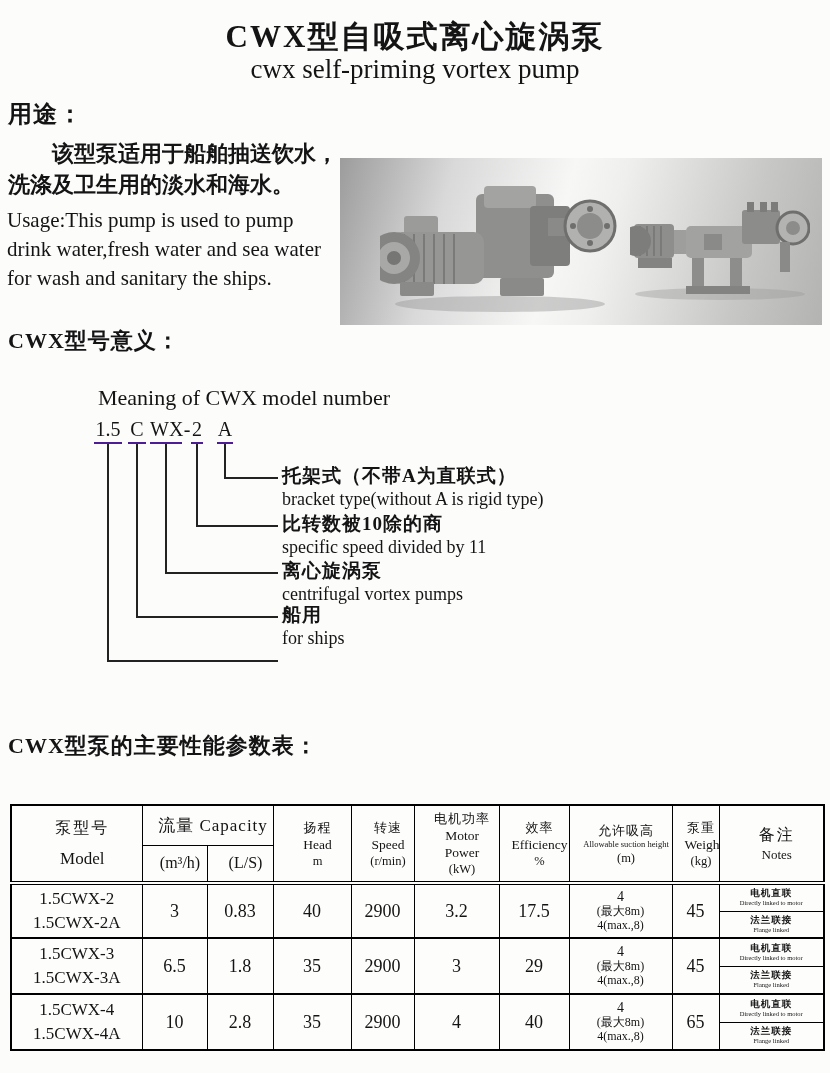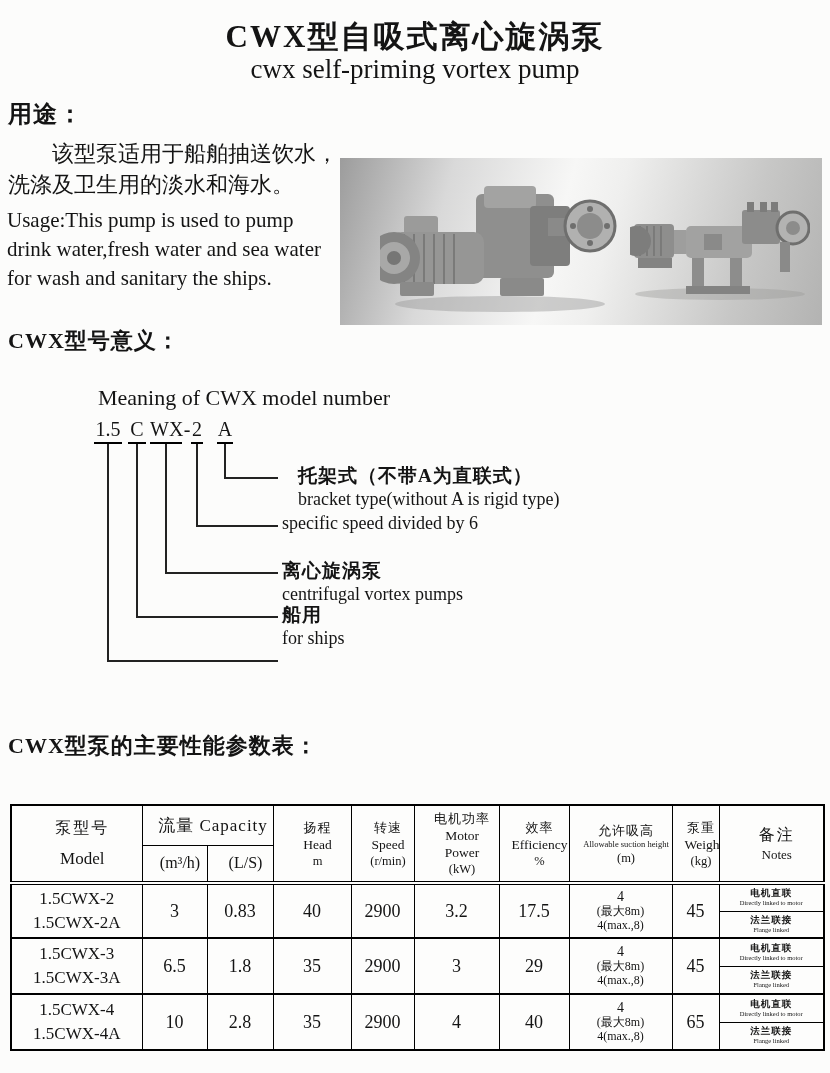--- a/index.html
+++ b/index.html
@@ -17,7 +17,7 @@
 
   
   .usage-heading { top:98px; left:8px; font-size:24px; font-weight:700; letter-spacing:1px; }
-  .usage-cn { top:138px; left:8px; width:332px; font-size:22px; line-height:31px; font-weight:400; }
+  .usage-cn { top:138px; left:8px; width:332px; font-size:22px; line-height:31px; font-weight:700; }
   .usage-cn .indent { text-indent:44px; }
   .usage-en { top:206px; left:7px; width:336px; font-size:21px; line-height:29px;font-family:Liberation Serif, serif; }
 

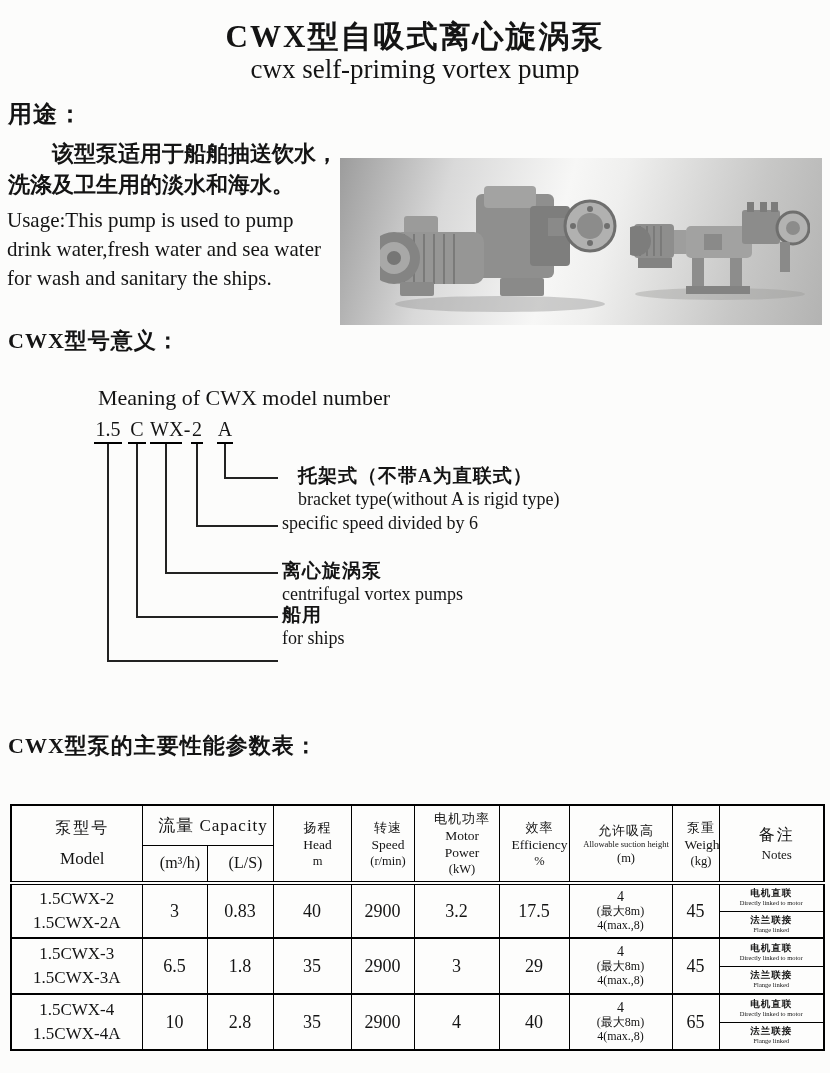--- a/index.html
+++ b/index.html
@@ -34,7 +34,7 @@
   .diagram { top:418px; left:0; width:830px; height:295px; }
   .diagram svg.lines { position:absolute; left:0; top:0; }
   .code-part { position:absolute; top:0; font-size:20px; text-align:center;
-               border-bottom:2px solid #000000; padding-bottom:1px; }
+               border-bottom:2px solid #4c1d95; padding-bottom:1px; }
   .code-dash { position:absolute; top:0; font-size:20px; text-align:center; }
   .d-entry { position:absolute; left:282px; }
   .d-cn { font-size:19px; font-weight:600; line-height:24px; letter-spacing:1px; }

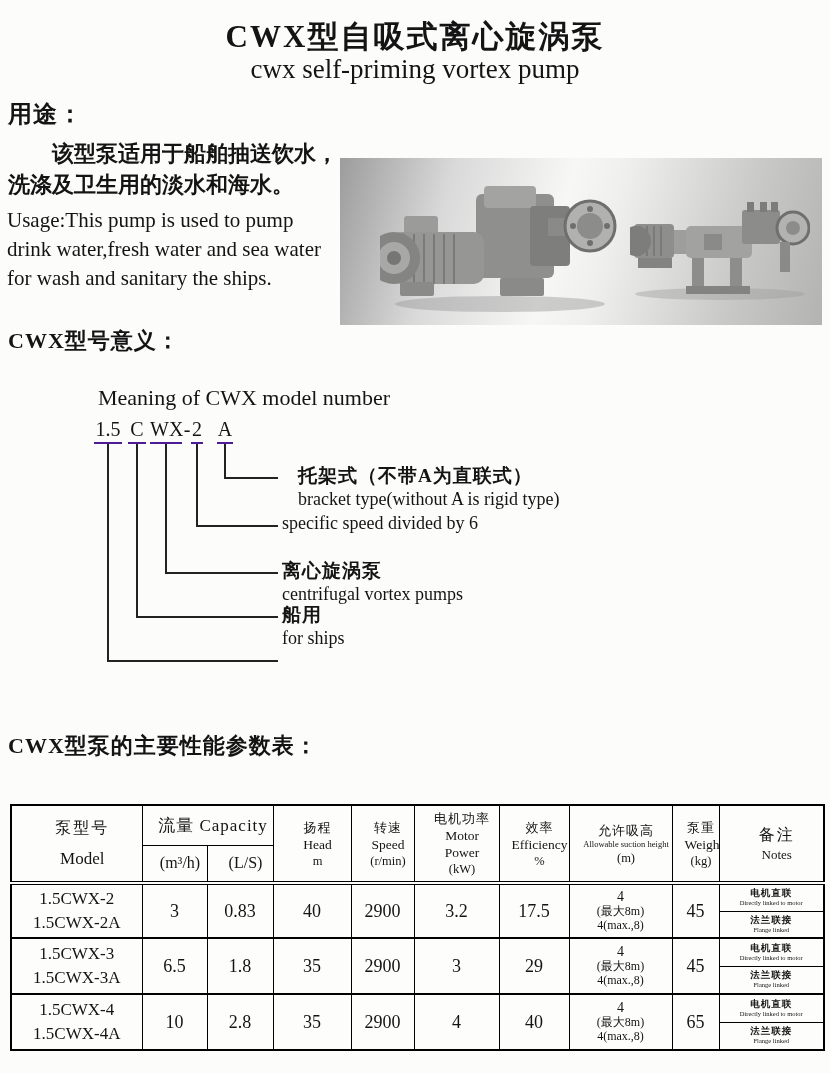--- a/index.html
+++ b/index.html
@@ -167,7 +167,7 @@
     <span class="code-part" style="left:191px;width:12px;">2</span>
     <span class="code-part" style="left:217px;width:16px;">A</span>
 
-    <div class="d-entry" style="top:46px;margin-left:16px;">
+    <div class="d-entry" style="top:46px;">
       <div class="d-cn">托架式（不带A为直联式）</div>
       <div class="d-en">bracket type(without A is rigid type)</div>
     </div>

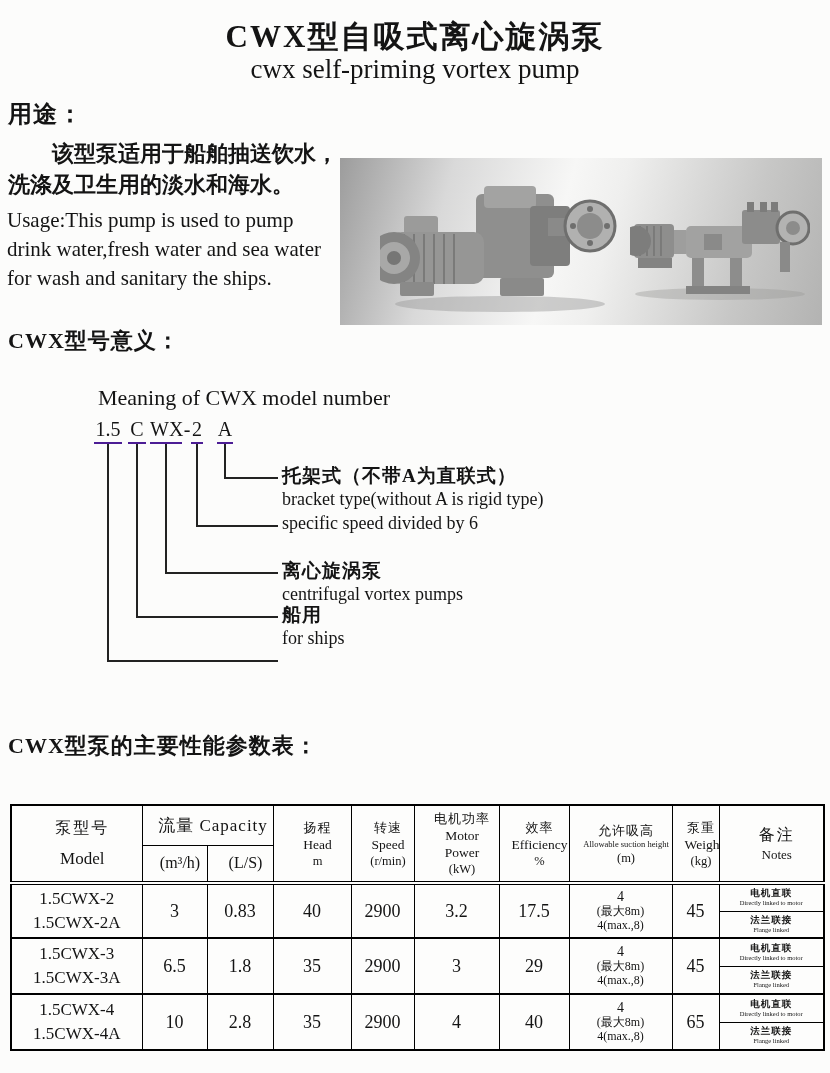--- a/index.html
+++ b/index.html
@@ -172,6 +172,7 @@
       <div class="d-en">bracket type(without A is rigid type)</div>
     </div>
     <div class="d-entry" style="top:94px;">
+      <div class="d-cn">比转数被10除的商</div>
       <div class="d-en">specific speed divided by 6</div>
     </div>
     <div class="d-entry" style="top:141px;">

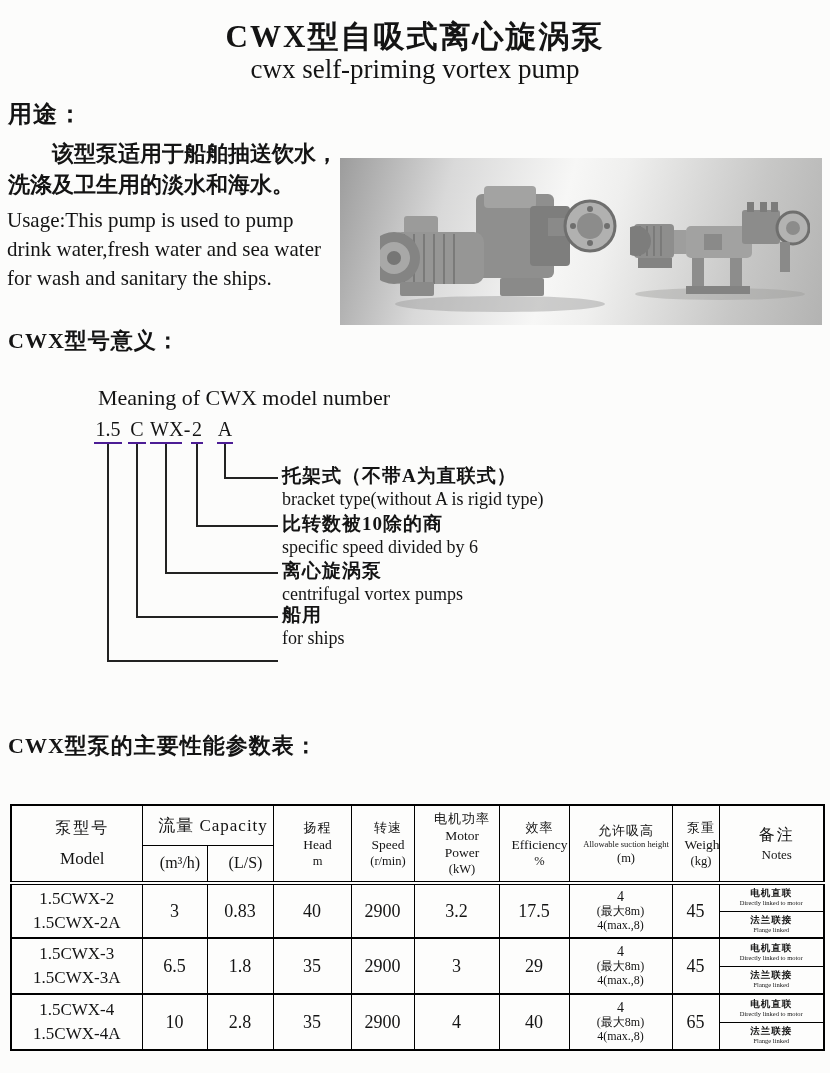--- a/index.html
+++ b/index.html
@@ -173,7 +173,7 @@
     </div>
     <div class="d-entry" style="top:94px;">
       <div class="d-cn">比转数被10除的商</div>
-      <div class="d-en">specific speed divided by 6</div>
+      <div class="d-en">specific speed divided by 11</div>
     </div>
     <div class="d-entry" style="top:141px;">
       <div class="d-cn">离心旋涡泵</div>

